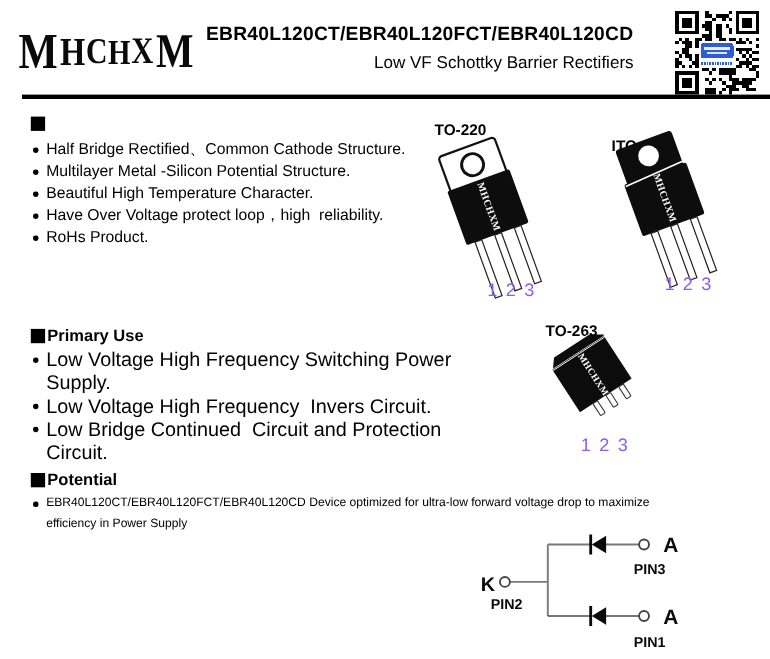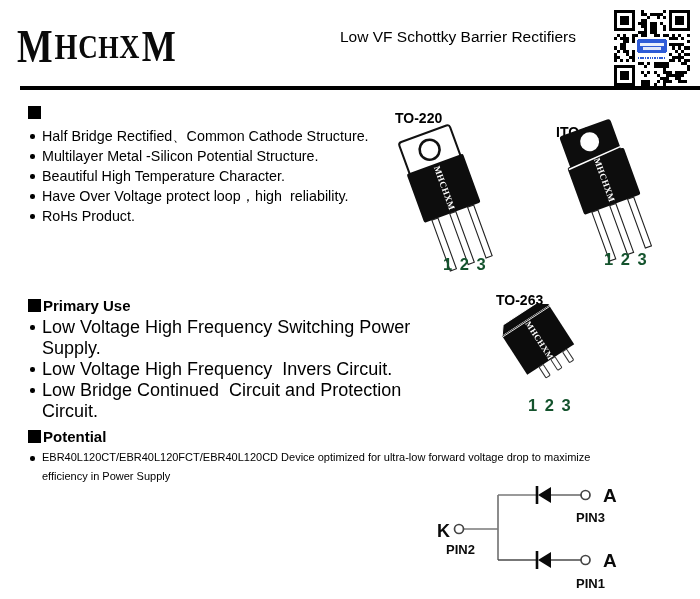--- a/index.html
+++ b/index.html
@@ -68,6 +68,7 @@
     </div>
 
   <div class="abs title-block">
+    <div class="title">EBR40L120CT/EBR40L120FCT/EBR40L120CD</div>
     <div class="subtitle">Low VF Schottky Barrier Rectifiers</div>
   </div>
 

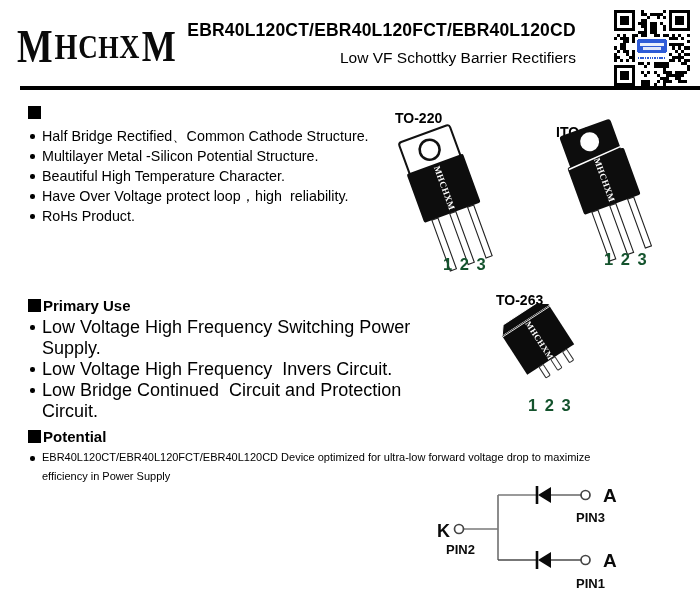--- a/index.html
+++ b/index.html
@@ -47,7 +47,7 @@
 
   
   .pkg-label { font-size:14px; font-weight:bold; white-space:nowrap; }
-  .pins { font-size:16.5px; letter-spacing:1.5px; color:#14532d; white-space:pre;font-weight:bold; }
+  .pins { font-size:16.5px; letter-spacing:1.5px; color:#8b5cf6; white-space:pre; }
   .pkg-svg text { font-family:"Liberation Serif", serif; }
 
   

